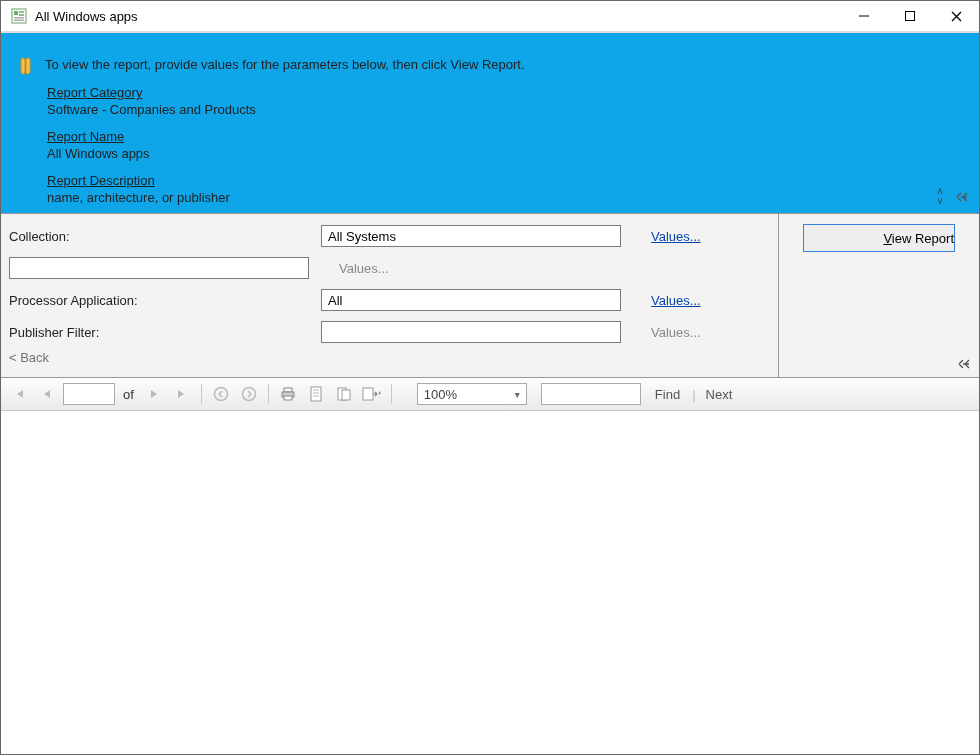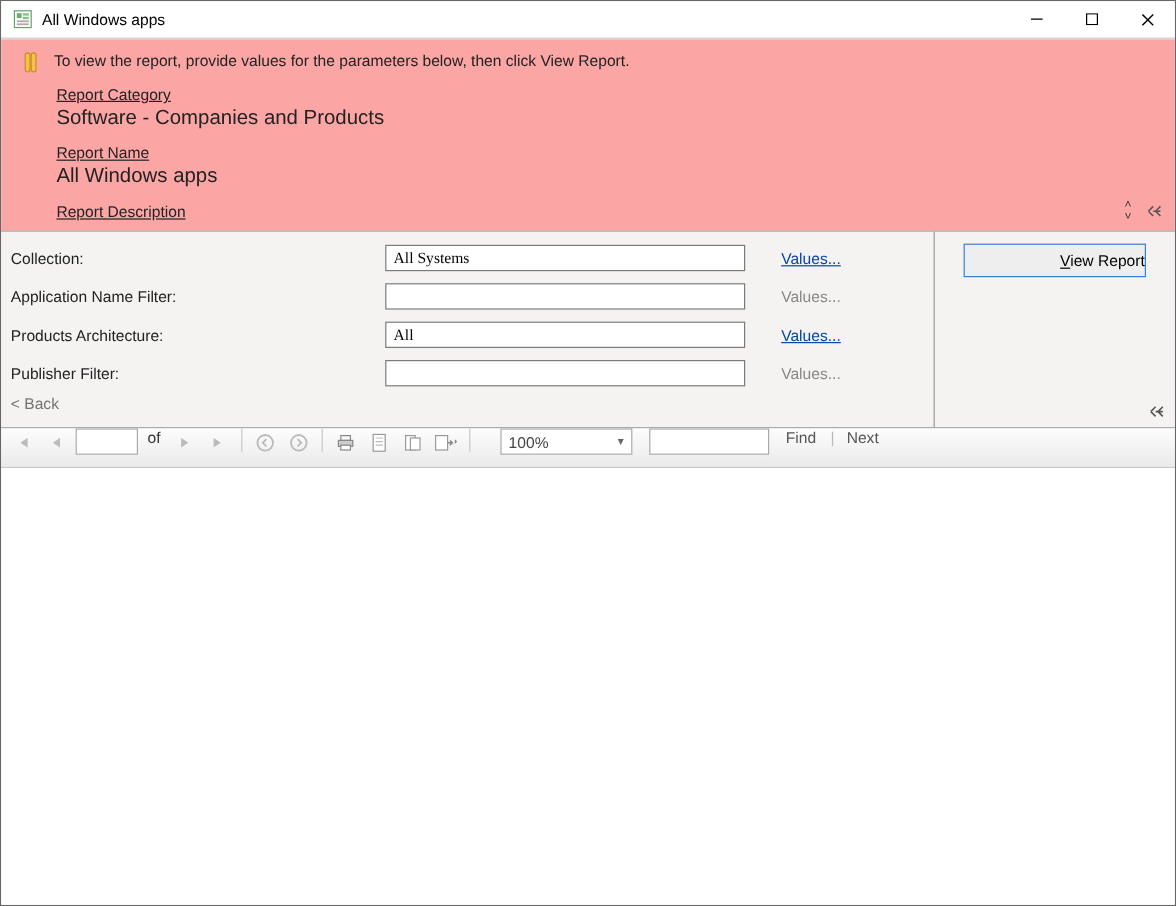--- a/index.html
+++ b/index.html
@@ -54,8 +54,8 @@
 
   
   .info-panel {
-    background: #fca5a5;
-    padding: 10px 16px 8px 16px;
+    background: #0ea5e9;
+    padding: 24px 16px 8px 16px;
     position: relative;
     border-top: 1px solid #ddd;
   }

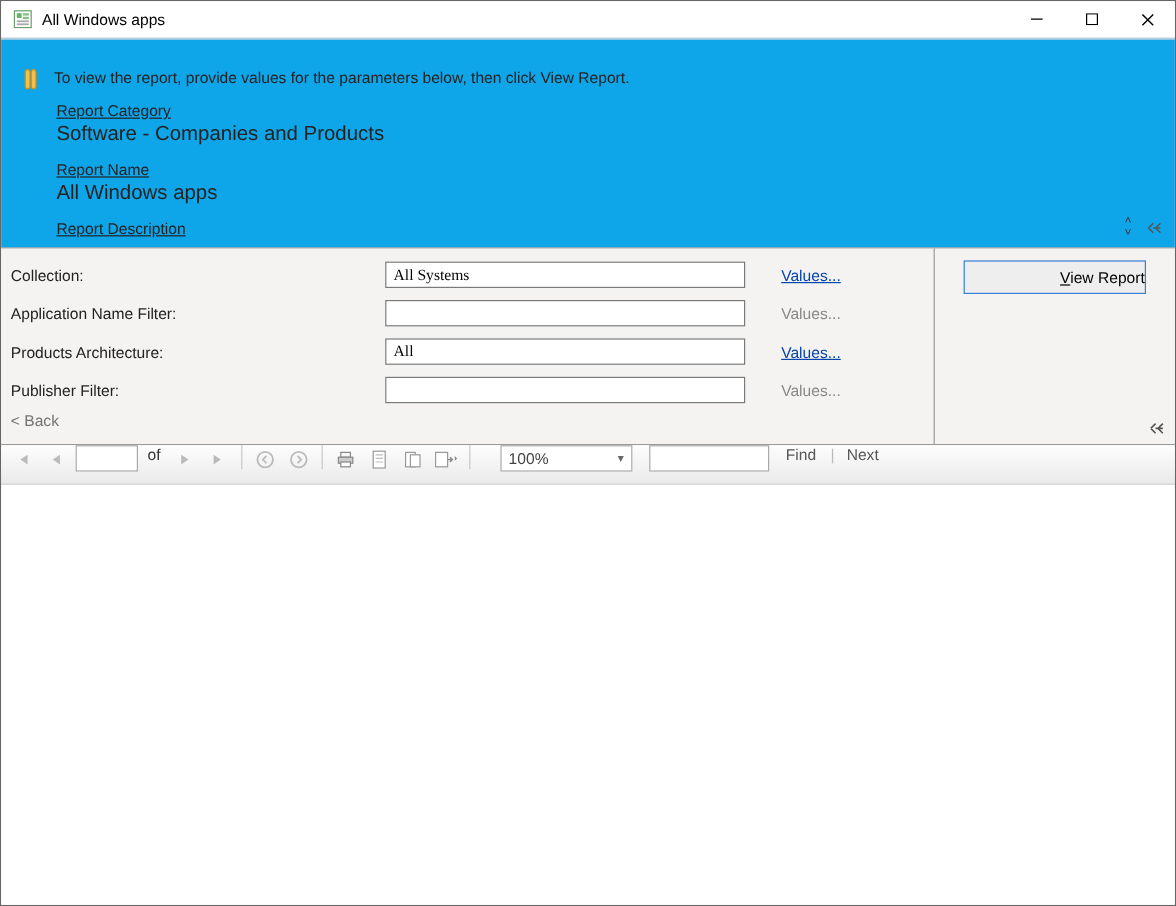--- a/index.html
+++ b/index.html
@@ -87,7 +87,7 @@
     text-decoration: underline;
   }
   .meta-value {
-    font-size: 17px;
+    font-size: 13px;
     color: #222;
     margin-top: 2px;
   }

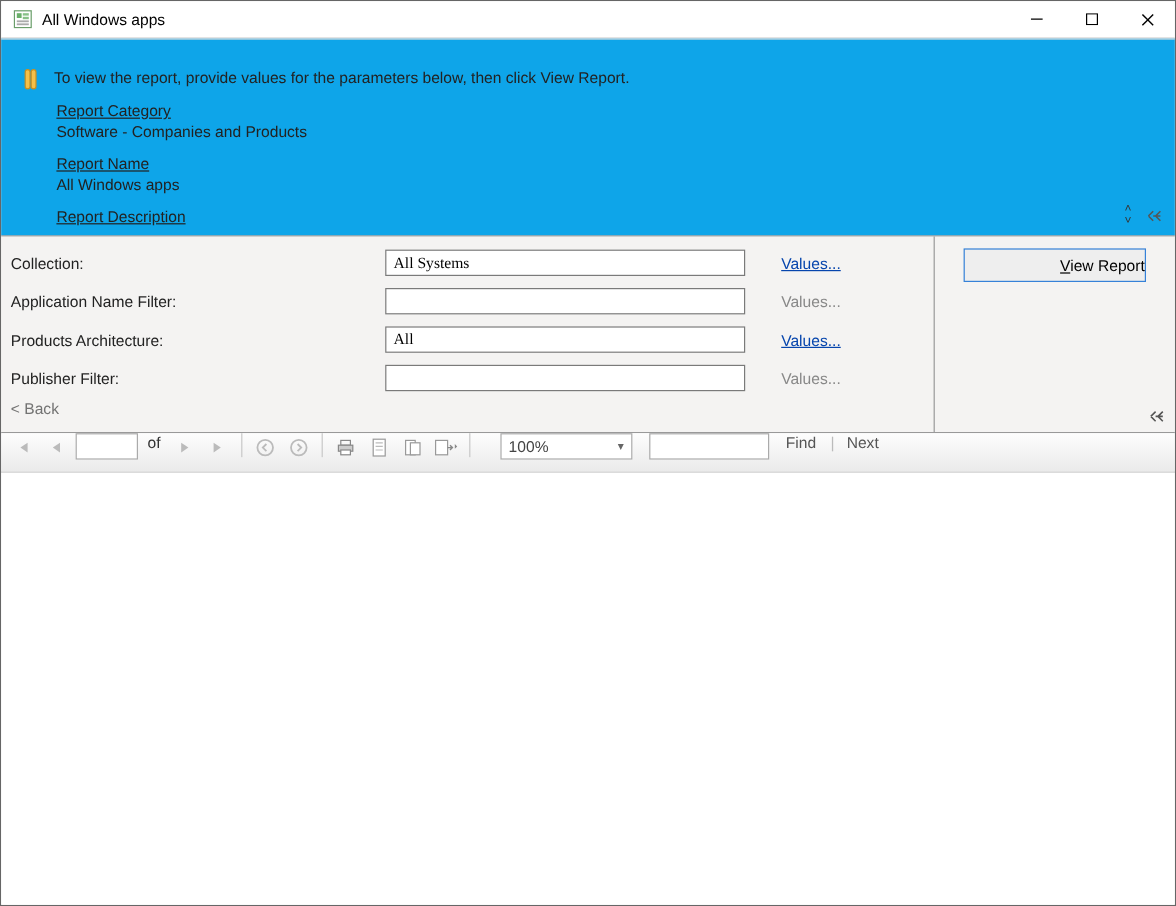--- a/index.html
+++ b/index.html
@@ -316,6 +316,7 @@
       <div class="meta-label" style="margin-top:12px">Report Name</div>
       <div class="meta-value">All Windows apps</div>
       <div class="meta-label" style="margin-top:12px">Report Description</div>
+      <div class="meta-value">name, architecture, or publisher</div>
     </div>
     <div class="info-side">
       <div class="updown">

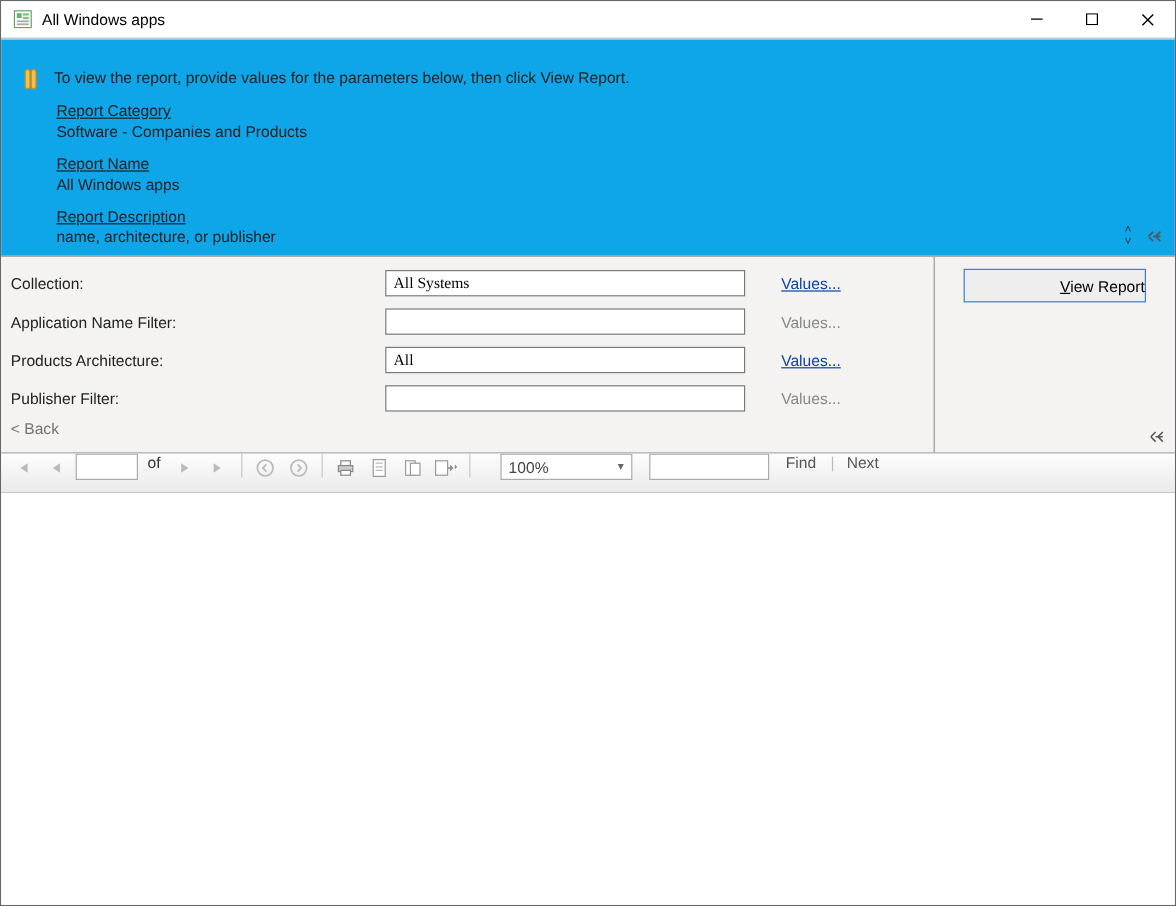--- a/index.html
+++ b/index.html
@@ -136,7 +136,6 @@
     font-size: 13px;
     padding: 0 6px;
     box-sizing: border-box;
-    font-family: Liberation Serif, serif;
   }
   .param-link {
     margin-left: 30px;

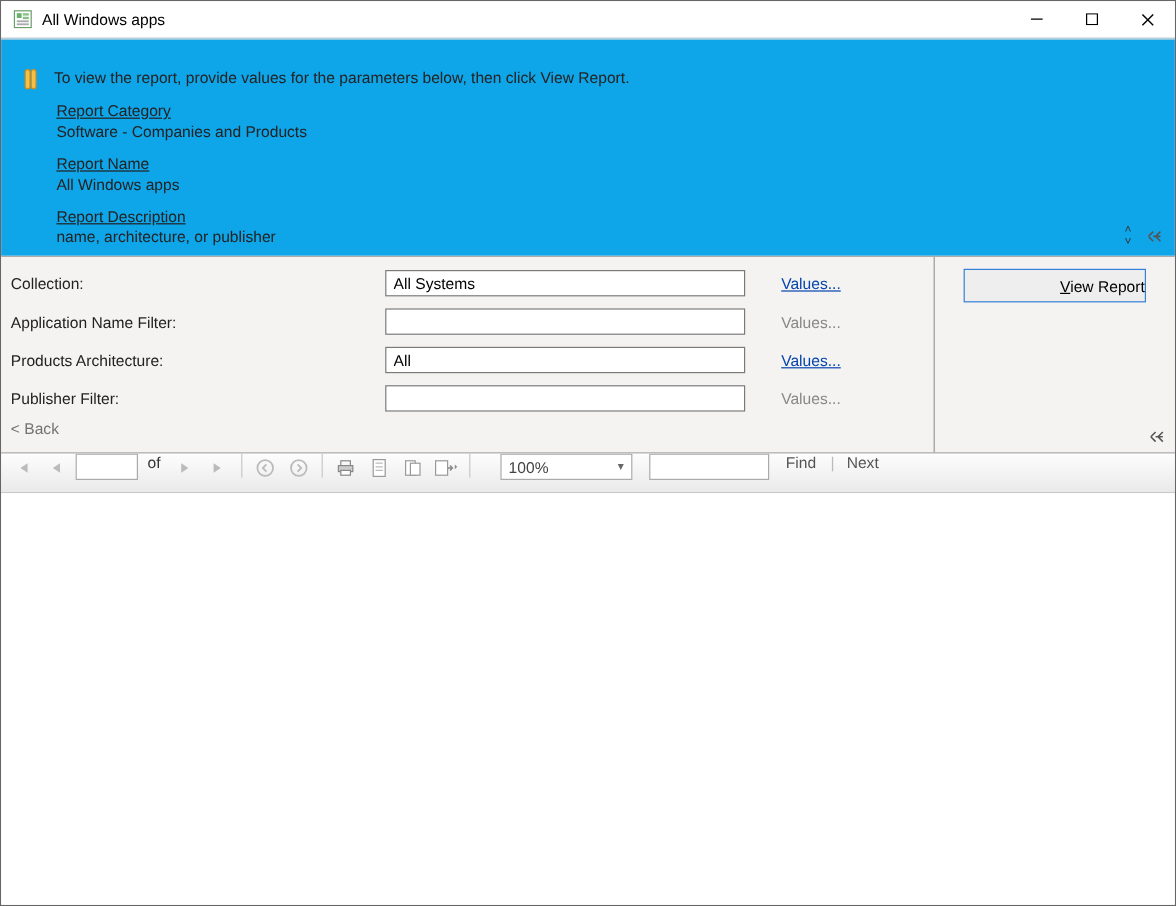--- a/index.html
+++ b/index.html
@@ -338,7 +338,6 @@
         <span class="param-link active">Values...</span>
       </div>
       <div class="param-row">
-        <div class="param-label">Application Name Filter:</div>
         <input type="text" class="param-input" value="" style="">
         <span class="param-link disabled">Values...</span>
       </div>

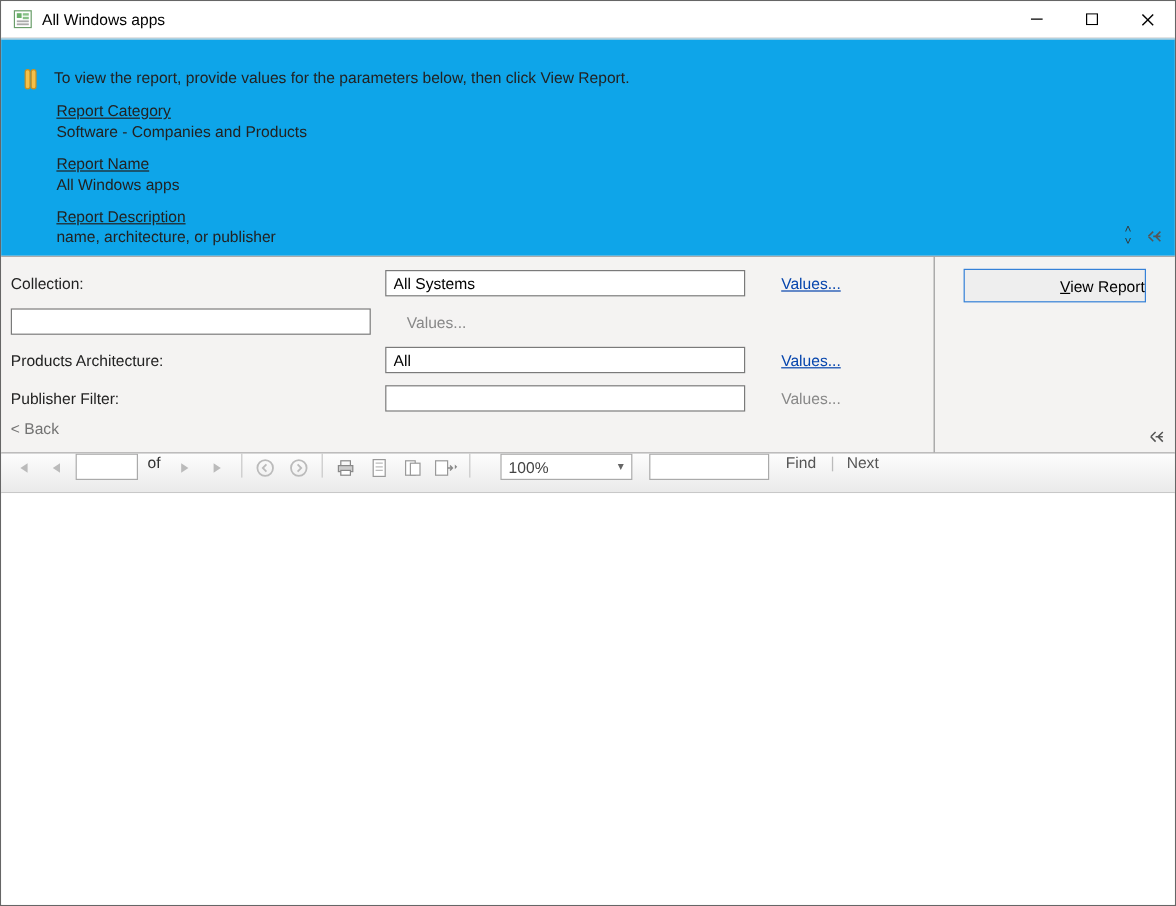--- a/index.html
+++ b/index.html
@@ -342,7 +342,7 @@
         <span class="param-link disabled">Values...</span>
       </div>
       <div class="param-row">
-        <div class="param-label">Products Architecture:</div>
+        <div class="param-label">Processor Application:</div>
         <input type="text" class="param-input" value="All" style="">
         <span class="param-link active">Values...</span>
       </div>

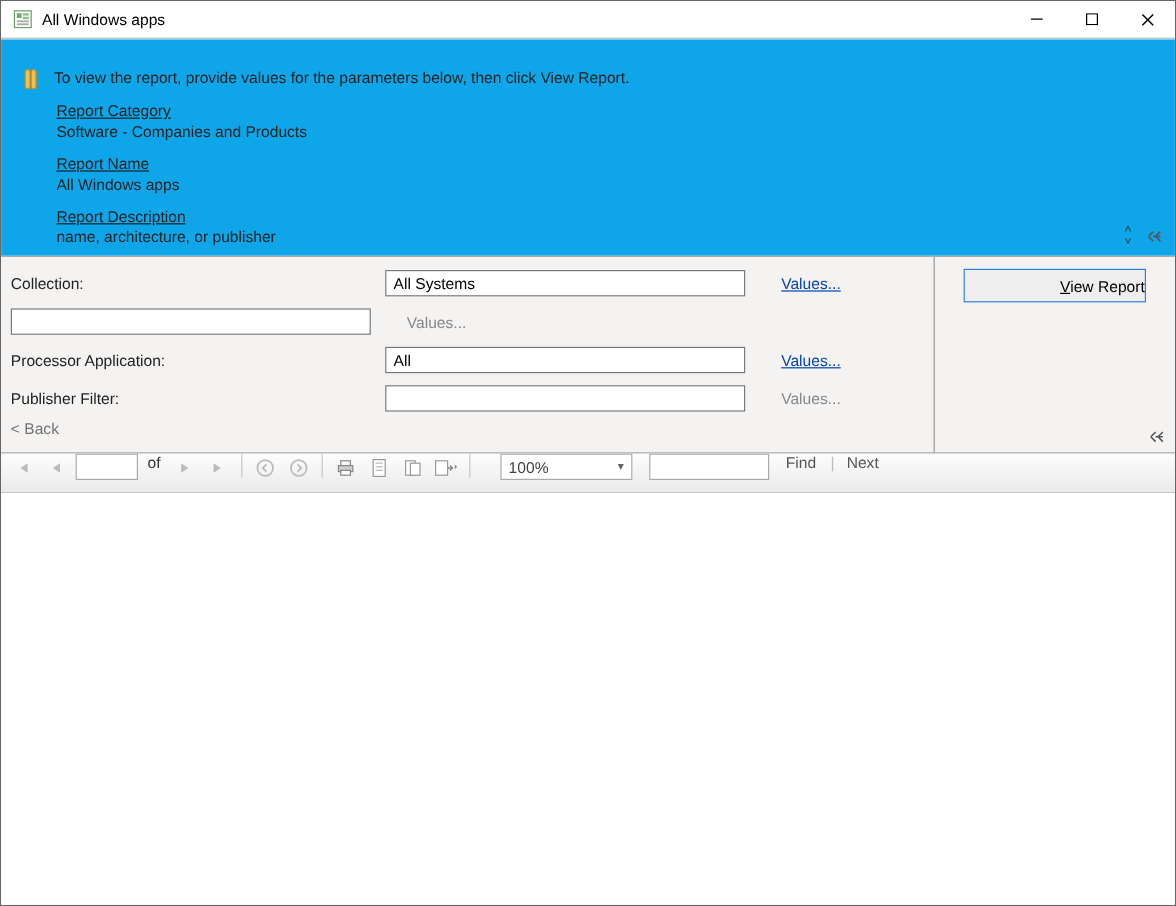--- a/index.html
+++ b/index.html
@@ -189,6 +189,7 @@
     background: linear-gradient(#fdfdfd, #eaeaea);
     border-bottom: 1px solid #c8c8c8;
     display: flex;
+    align-items: center;
     padding: 0 6px;
     gap: 4px;
   }

